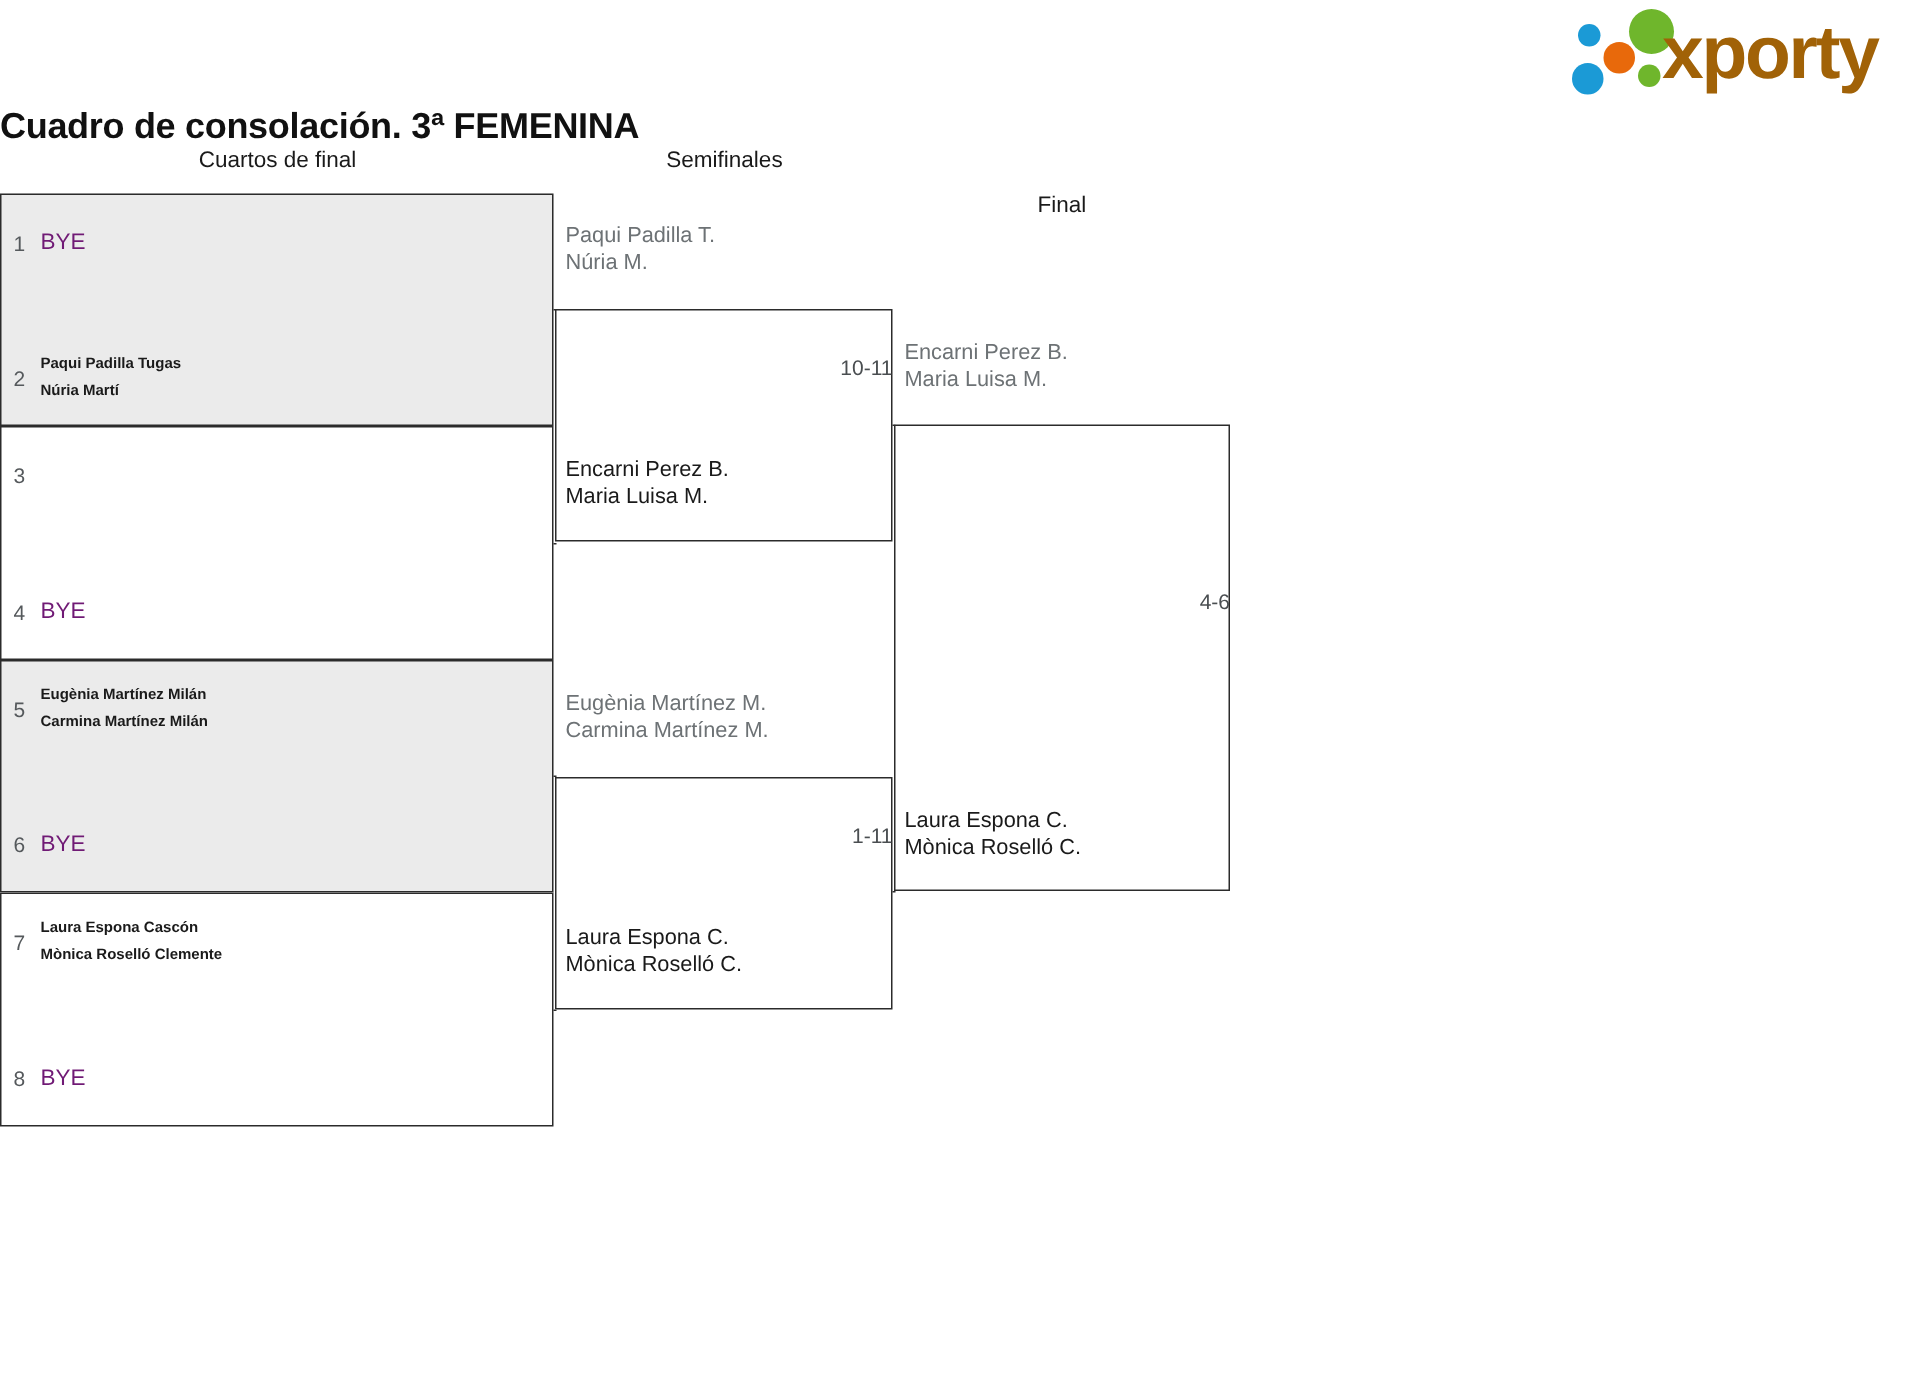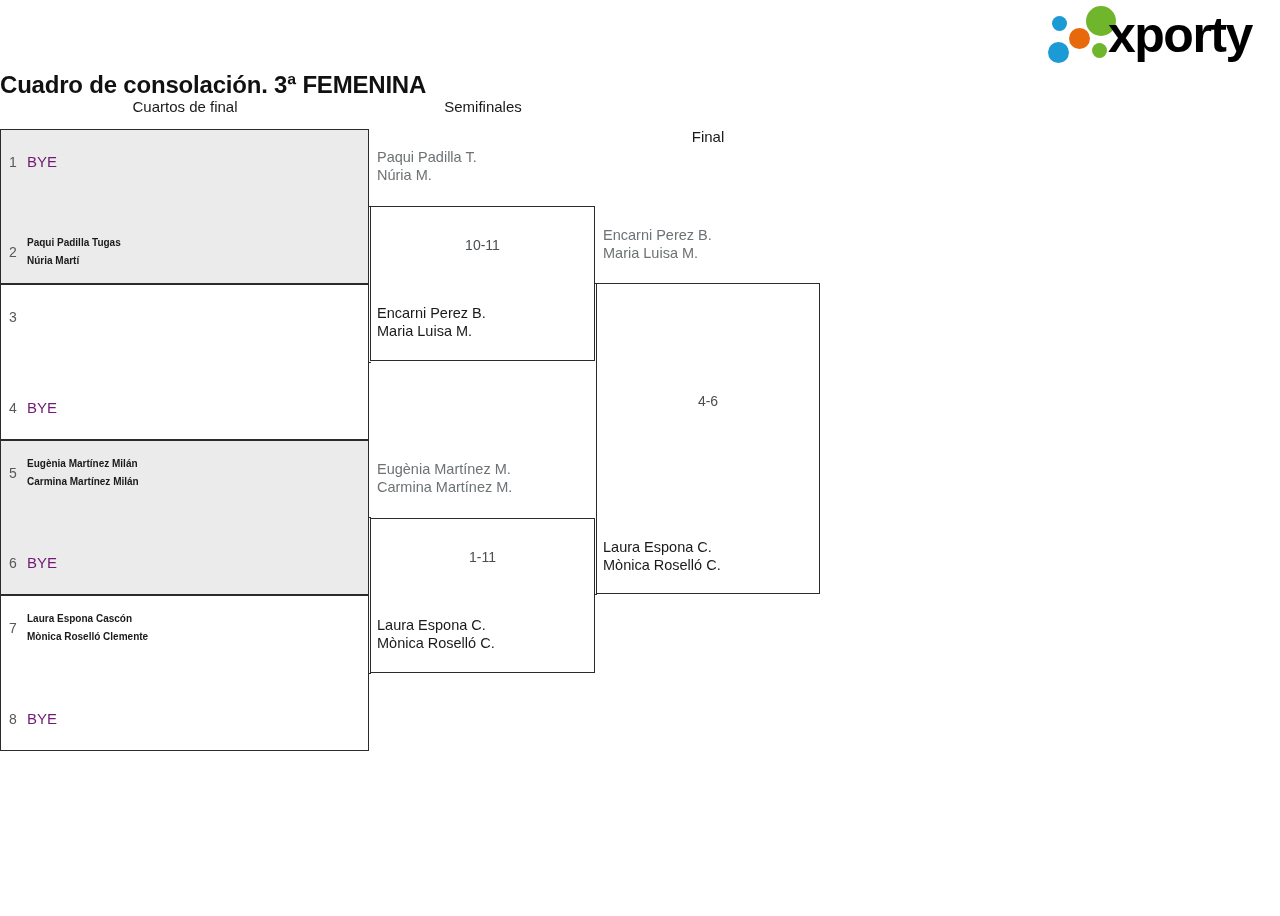--- a/index.html
+++ b/index.html
@@ -58,7 +58,7 @@
     font-size: 50px;
     font-weight: bold;
     line-height: 58px;
-    color: #000000;
+    color: #a16207;
     letter-spacing: -1.5px;
   }
 

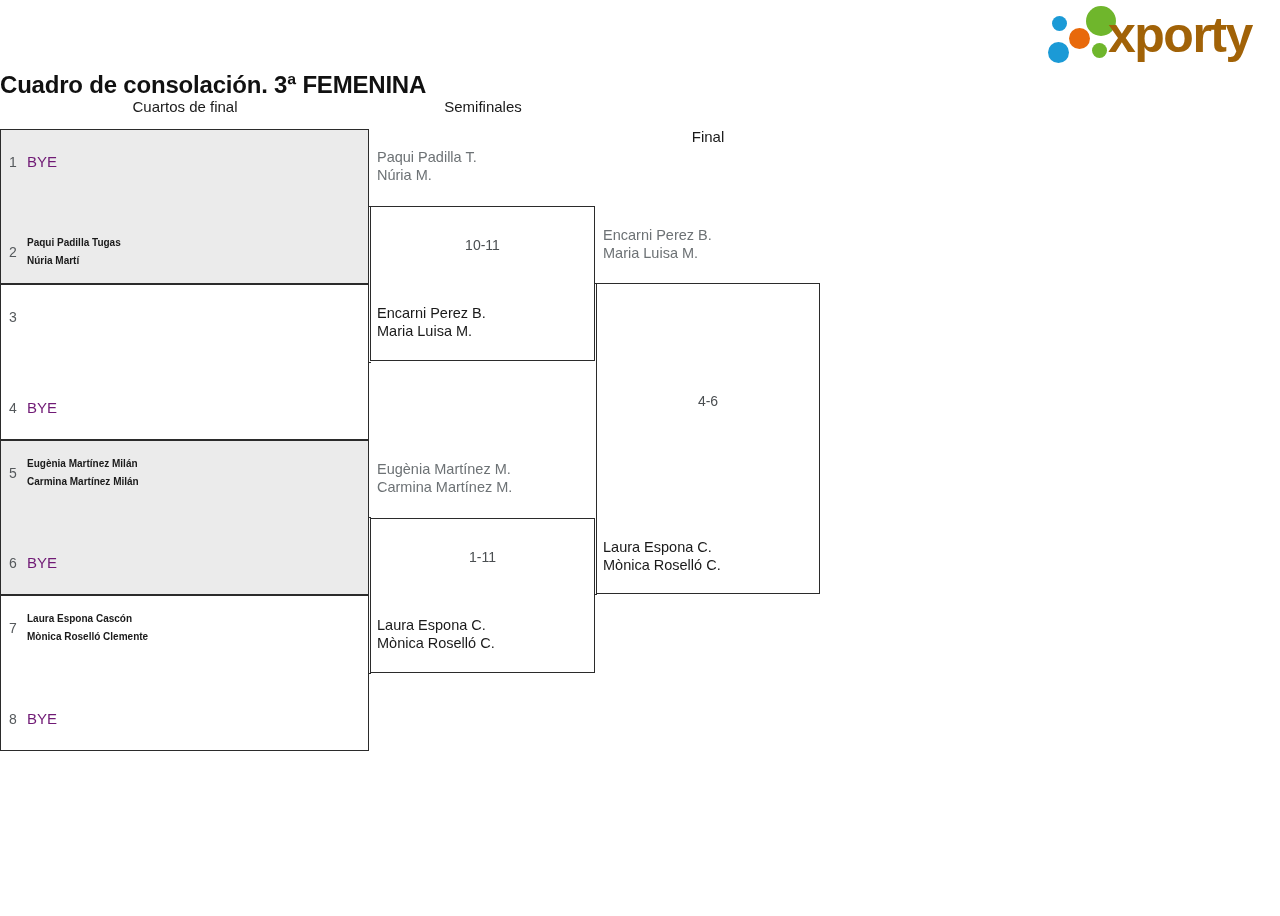--- a/index.html
+++ b/index.html
@@ -178,7 +178,7 @@
     font-size: 14px;
     line-height: 18px;
     color: #4a4e51;
-    text-align: center;
+    text-align: right;
   }
   #score-r2-m1 { left: 370px; width: 225px; top: 236px; }
   #score-r2-m2 { left: 370px; width: 225px; top: 548px; }

